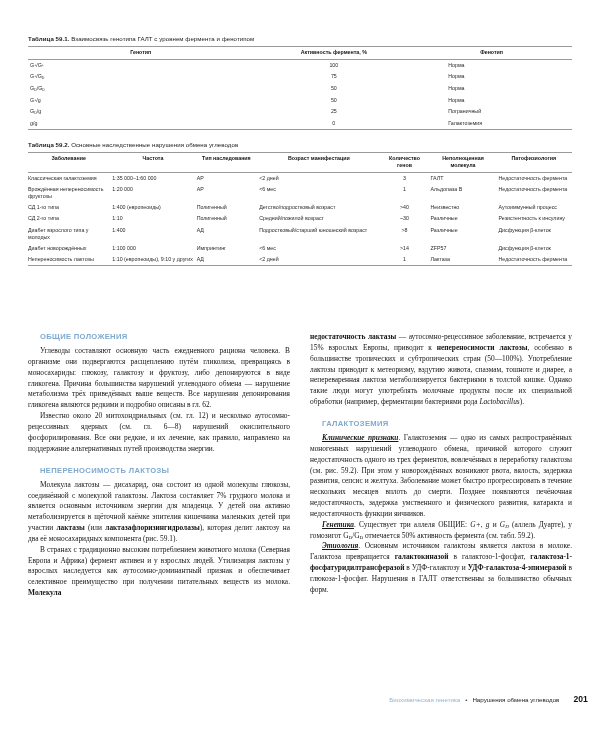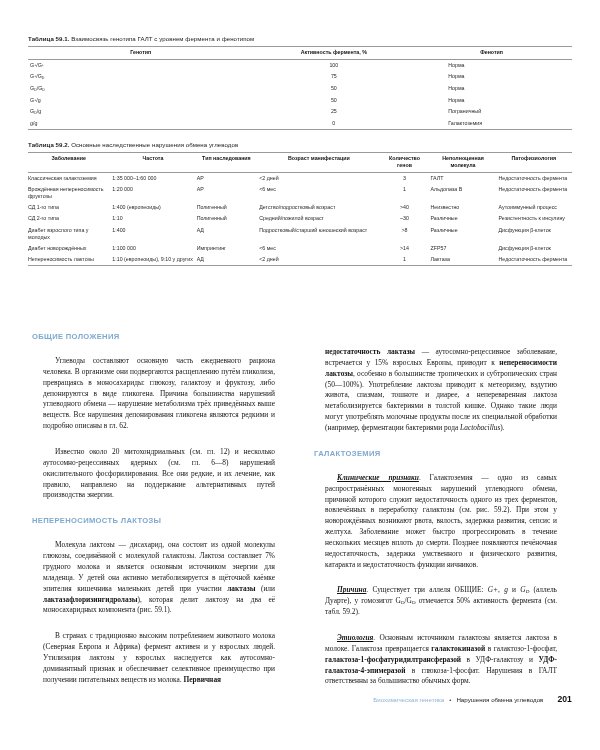--- a/index.html
+++ b/index.html
@@ -119,7 +119,7 @@
     font-weight: bold;
     color: #7fa9cf;
     letter-spacing: 0.045em;
-    margin: 0 0 5px 4px;
+    margin: 0 0 5px 12px;
     text-transform: uppercase;
     line-height: 1.2;
   }

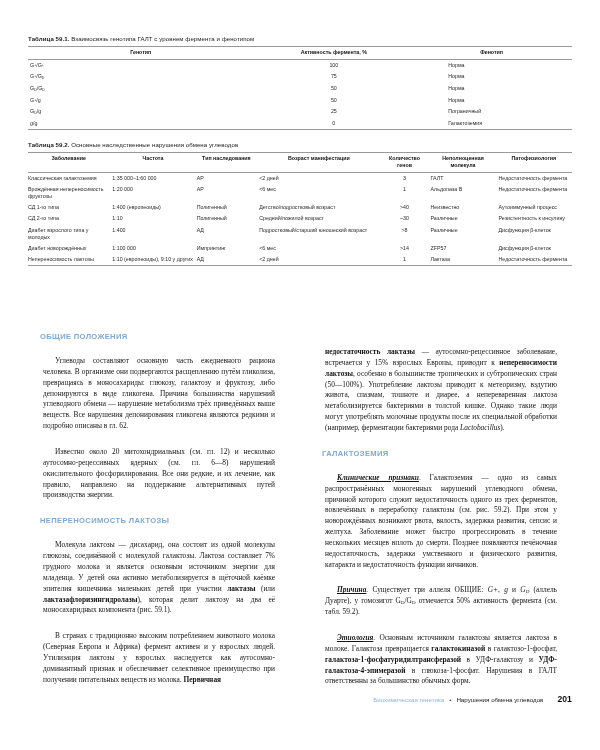--- a/index.html
+++ b/index.html
@@ -107,7 +107,7 @@
     color: #151515;
   }
   .col p {
-    margin: 15px;
+    margin: 0;
     text-indent: 12px;
     hyphens: auto;
   }

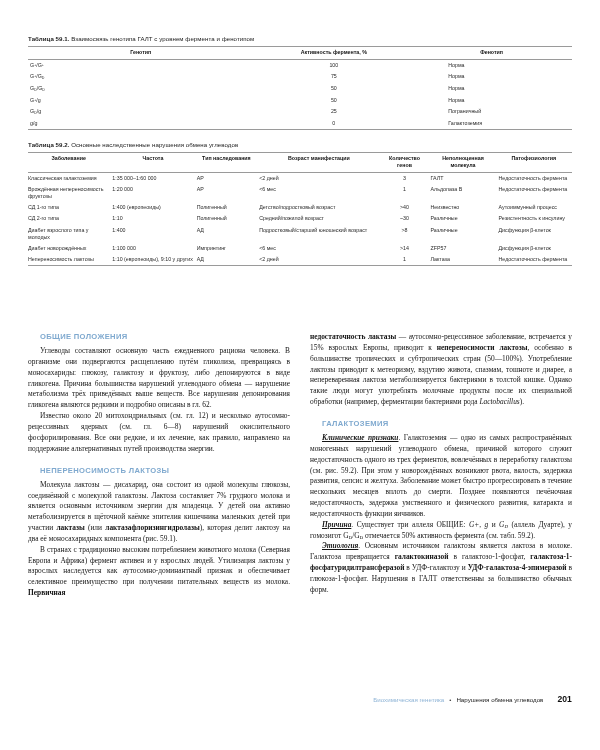--- a/index.html
+++ b/index.html
@@ -316,7 +316,7 @@
 
       <p><span class="bi">Клинические признаки</span><span>. Галактоземия — одно из самых распространённых моногенных нарушений углеводного обмена, причиной которого служит недостаточность одного из трех ферментов, вовлечённых в переработку галактозы (см. рис. 59.2). При этом у новорождённых возникают рвота, вялость, задержка развития, сепсис и желтуха. Заболевание может быстро прогрессировать в течение нескольких месяцев вплоть до смерти. Позднее появляются печёночная недостаточность, задержка умственного и физического развития, катаракта и недостаточность функции яичников.</span></p>
 
-      <p><span class="bi">Причина</span><span>. Существует три аллеля ОБЩИЕ: </span><span class="i">G+</span><span>, </span><span class="i">g</span><span> и </span><span class="i">G<sub>D</sub></span><span> (аллель Дуарте), у гомозигот G<sub>D</sub>/G<sub>D</sub> отмечается 50% активность фермента (см. табл. 59.2).</span></p>
+      <p><span class="bi">Генетика</span><span>. Существует три аллеля ОБЩИЕ: </span><span class="i">G+</span><span>, </span><span class="i">g</span><span> и </span><span class="i">G<sub>D</sub></span><span> (аллель Дуарте), у гомозигот G<sub>D</sub>/G<sub>D</sub> отмечается 50% активность фермента (см. табл. 59.2).</span></p>
 
       <p><span class="bi">Этиология</span><span>. Основным источником галактозы является лактоза в молоке. Галактоза превращается </span><span class="b">галактокиназой</span><span> в галактозо-1-фосфат, </span><span class="b">галактоза-1-фосфатуридилтрансферазой</span><span> в УДФ-галактозу и </span><span class="b">УДФ-галактоза-4-эпимеразой</span><span> в глюкоза-1-фосфат. Нарушения в ГАЛТ ответственны за большинство обычных форм.</span></p>
     </div>

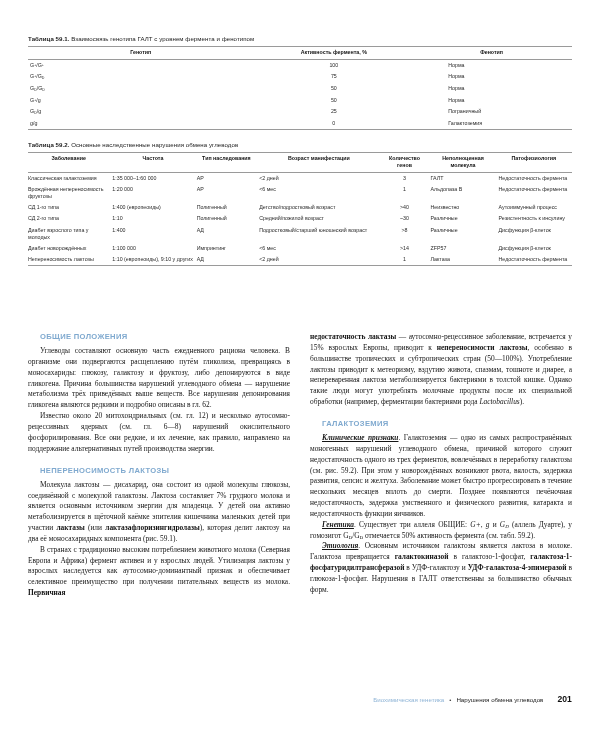--- a/index.html
+++ b/index.html
@@ -306,7 +306,7 @@
 
       <h2 class="section spaced">НЕПЕРЕНОСИМОСТЬ ЛАКТОЗЫ</h2>
       <p><span>Молекула лактозы — дисахарид, она состоит из одной молекулы глюкозы, соединённой с молекулой галактозы. Лактоза составляет 7% грудного молока и является основным источником энергии для младенца. У детей она активно метаболизируется в щёточной каёмке эпителия кишечника маленьких детей при участии </span><span class="b">лактазы</span><span> (или </span><span class="b">лактазафлоризингидролазы</span><span>), которая делит лактозу на два её моносахаридных компонента (рис. 59.1).</span></p>
-      <p><span>В странах с традиционно высоким потреблением животного молока (Северная Европа и Африка) фермент активен и у взрослых людей. Утилизация лактозы у взрослых наследуется как аутосомно-доминантный признак и обеспечивает селективное преимущество при получении питательных веществ из молока. </span><span class="b">Первичная</span></p>
+      <p><span>В странах с традиционно высоким потреблением животного молока (Северная Европа и Африка) фермент активен и у взрослых людей. Утилизация лактозы у взрослых наследуется как аутосомно-доминантный признак и обеспечивает селективное преимущество при получении питательных веществ из молока. </span><span class="b">Молекула</span></p>
     </div>
 
     <div class="col">

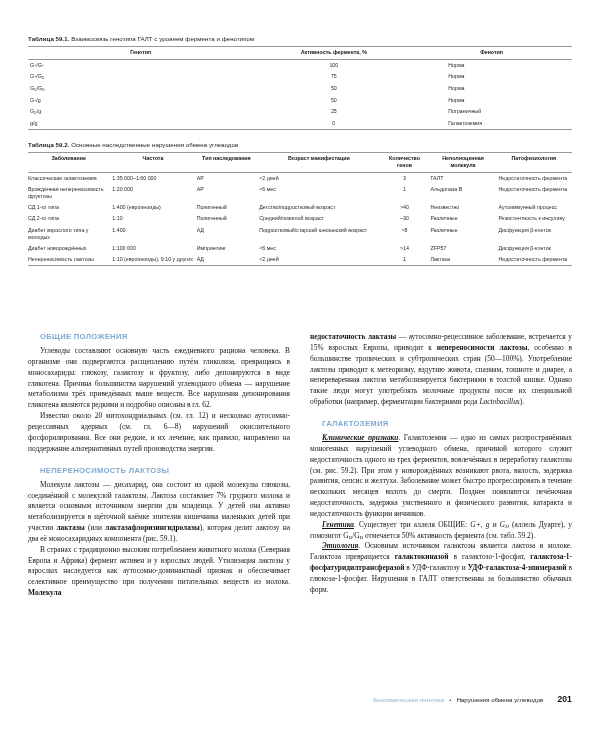--- a/index.html
+++ b/index.html
@@ -132,7 +132,7 @@
   
   .footer {
     position: absolute;
-    left: 28px;
+    left: 44px;
     top: 694px;
     width: 544px;
     font-family: "Liberation Sans", sans-serif;

